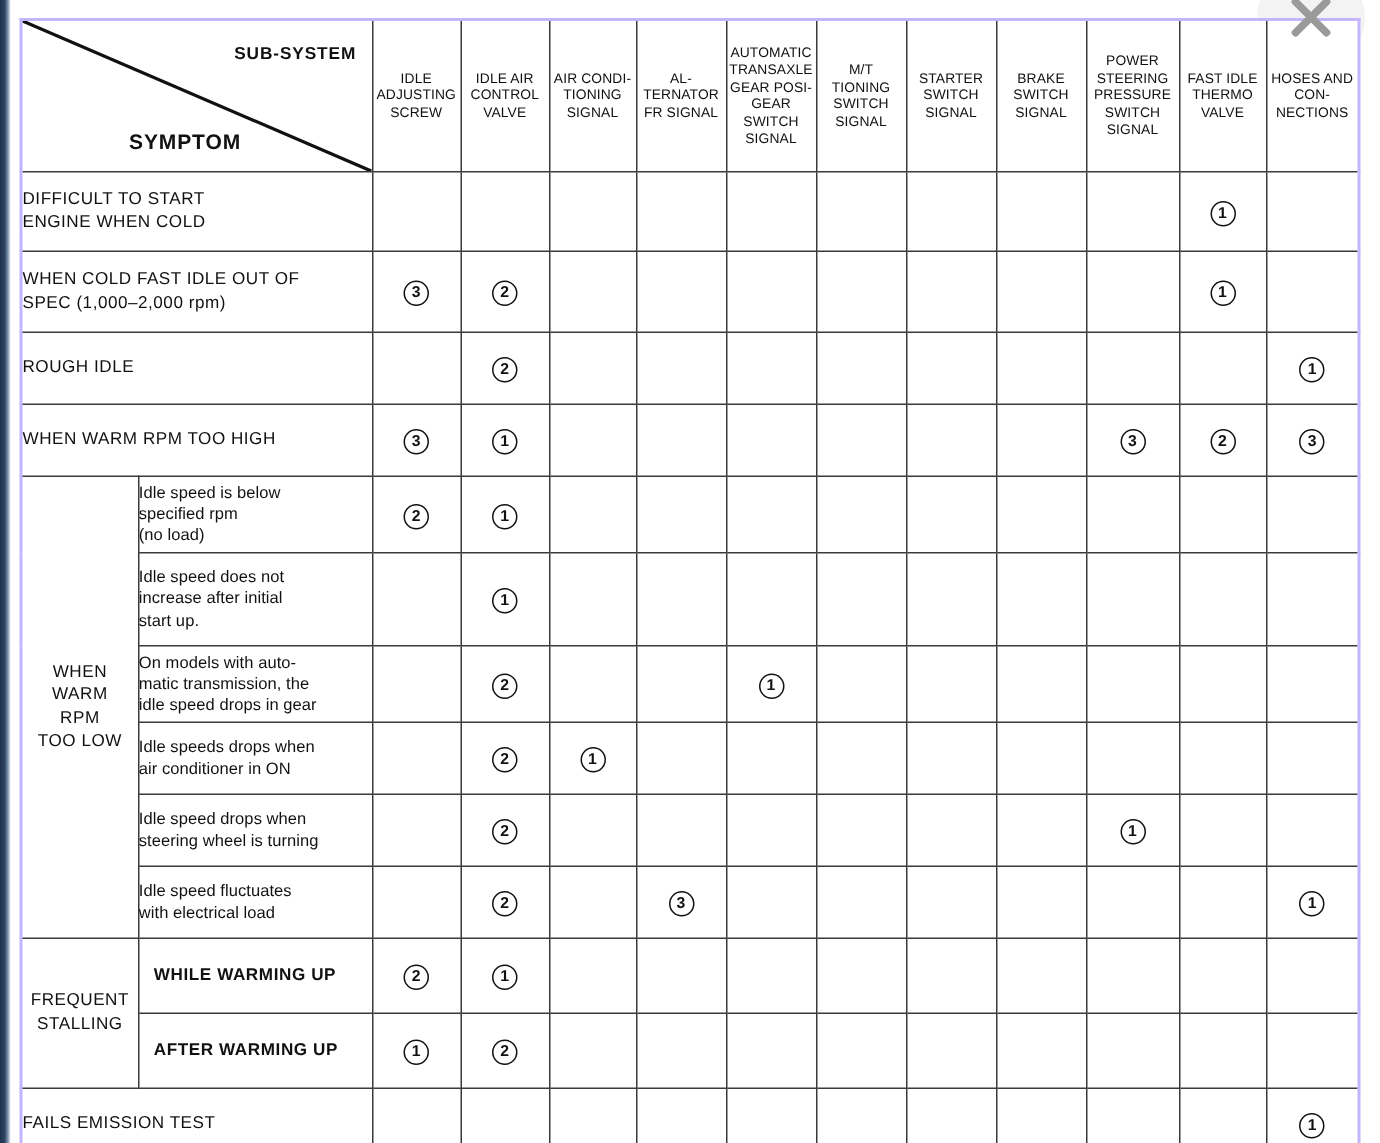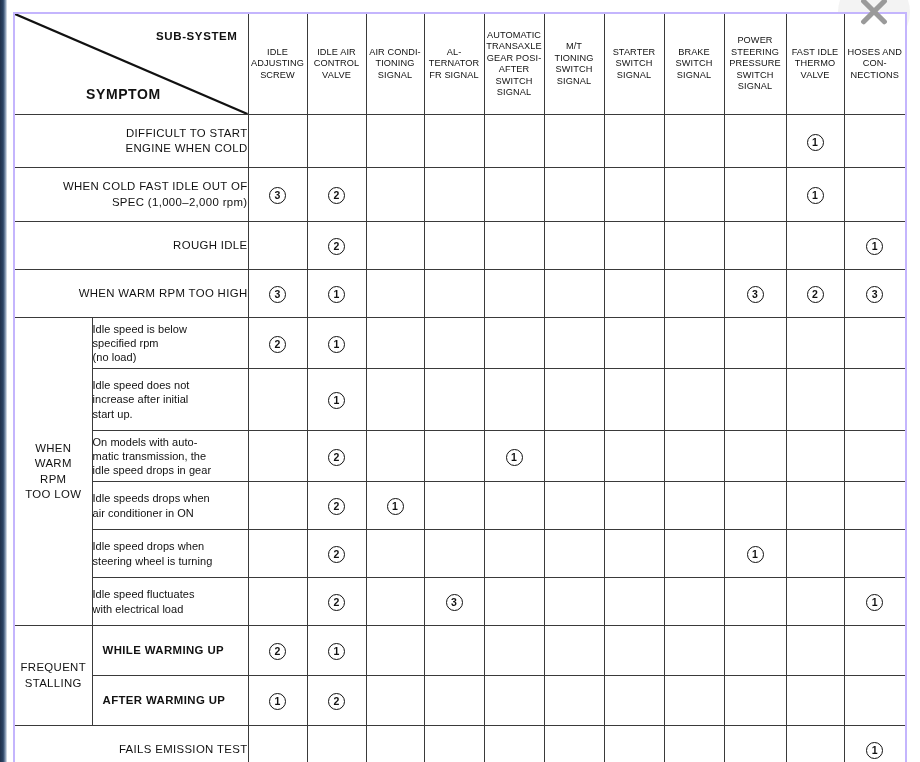--- a/index.html
+++ b/index.html
@@ -220,7 +220,7 @@
             <span>AUTOMATIC</span>
             <span>TRANSAXLE</span>
             <span>GEAR POSI-</span>
-            <span>AFTER SWITCH</span>
+            <span>GEAR SWITCH</span>
             <span>SIGNAL</span>
           </th>
         <th class="colhdr">

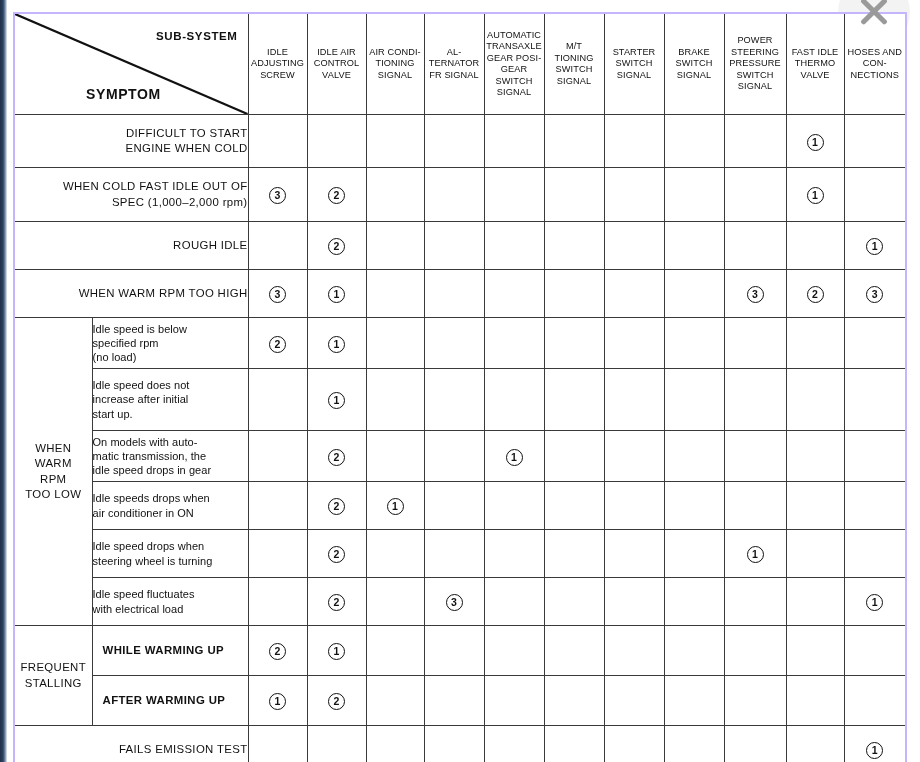--- a/index.html
+++ b/index.html
@@ -117,7 +117,7 @@
     letter-spacing: .35px;
     padding: 0 0 0 10px;
     line-height: 1.35;
-    text-align: right;
+    text-align: left;
   }
   td.sym-group {
     font-size: 11.4px;

